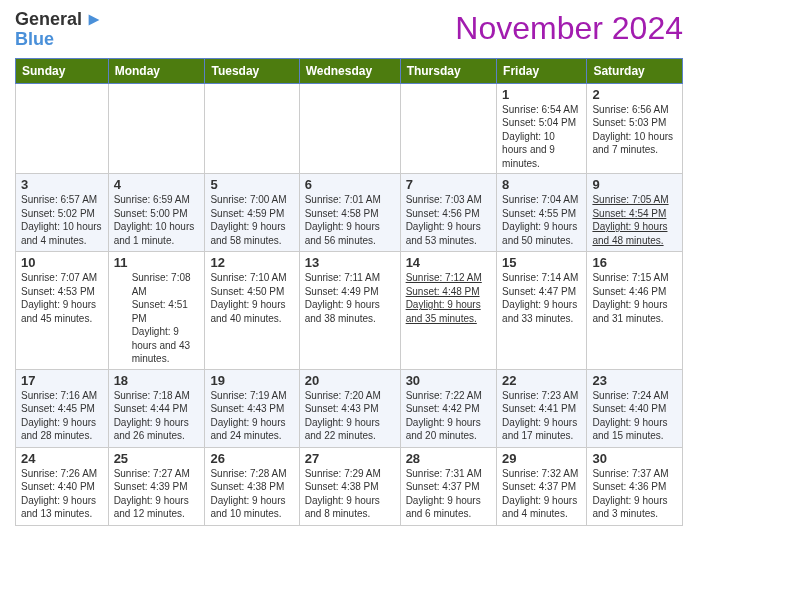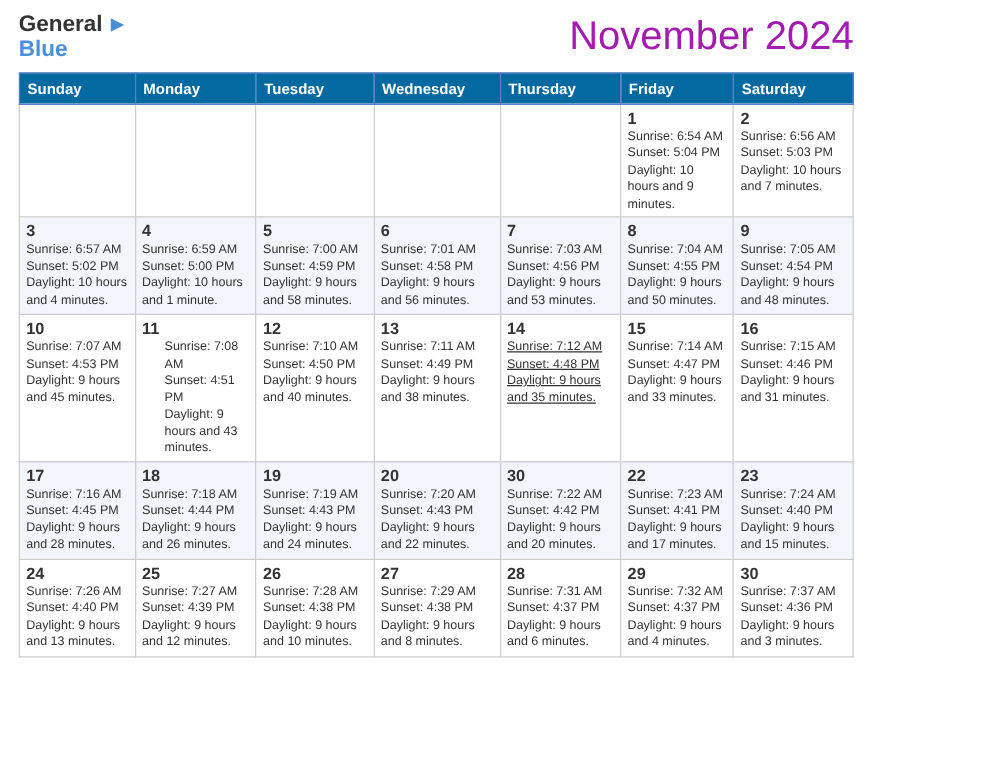--- a/index.html
+++ b/index.html
@@ -42,7 +42,7 @@
       border-collapse: collapse;
     }
     .calendar th {
-      background: #0369a1;
+      background: #4d7c0f;
       color: #fff;
       font-size: 12px;
       padding: 5px 6px;

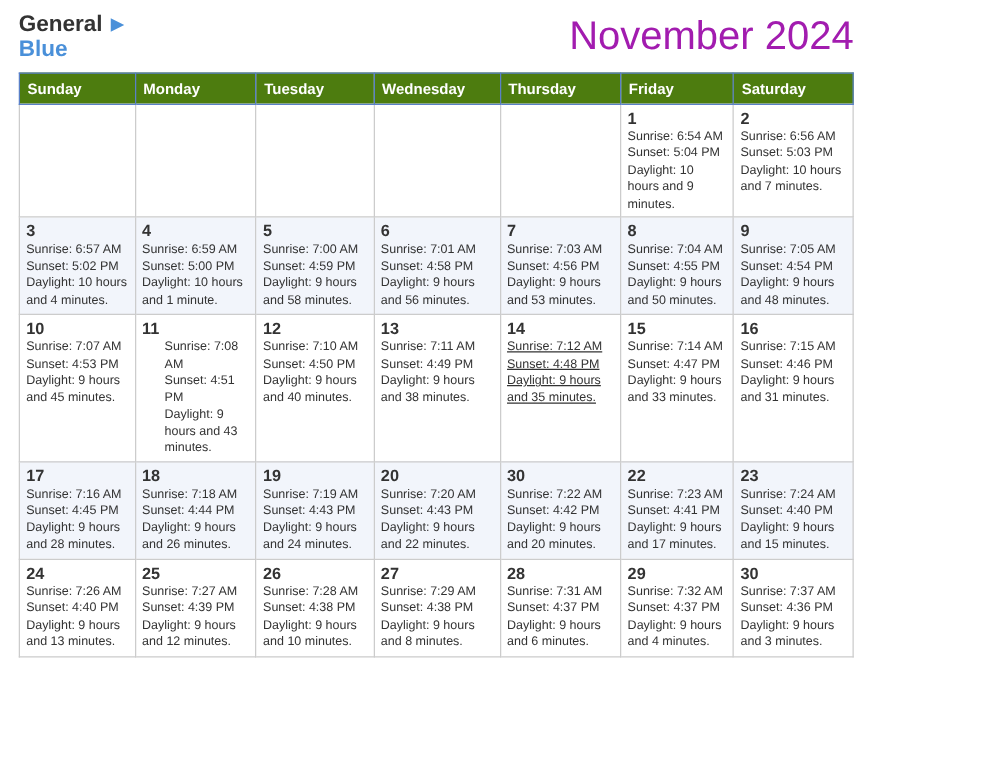--- a/index.html
+++ b/index.html
@@ -169,7 +169,7 @@
           </td>
           <td>
             <span class="day-num">9</span>
-            <div class="day-info" style="white-space: pre-line;">Sunrise: 7:05 AM
+            <div class="day-info" style="white-space: pre-line; text-decoration: underline;">Sunrise: 7:05 AM
 Sunset: 4:54 PM
 Daylight: 9 hours and 48 minutes.</div>
           </td>

